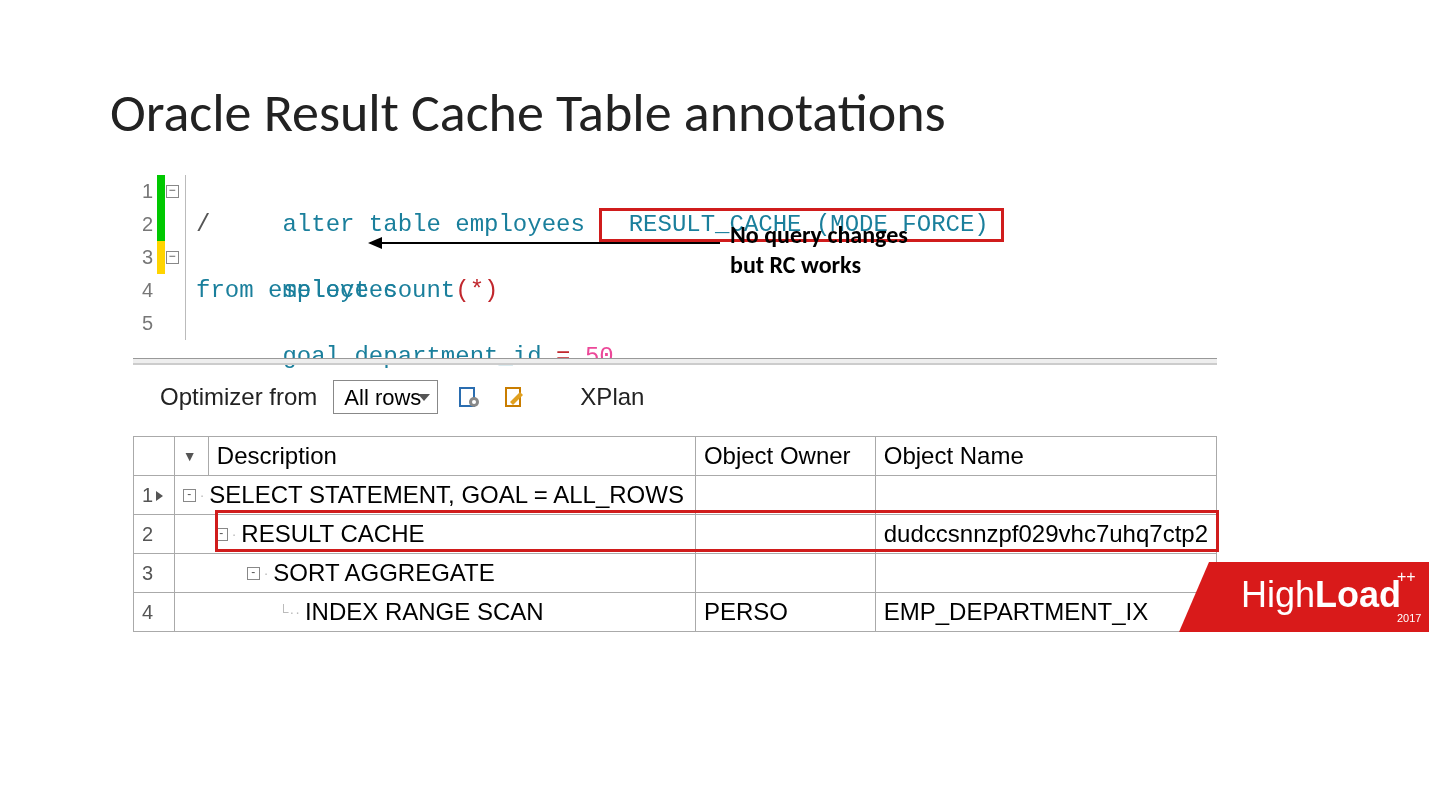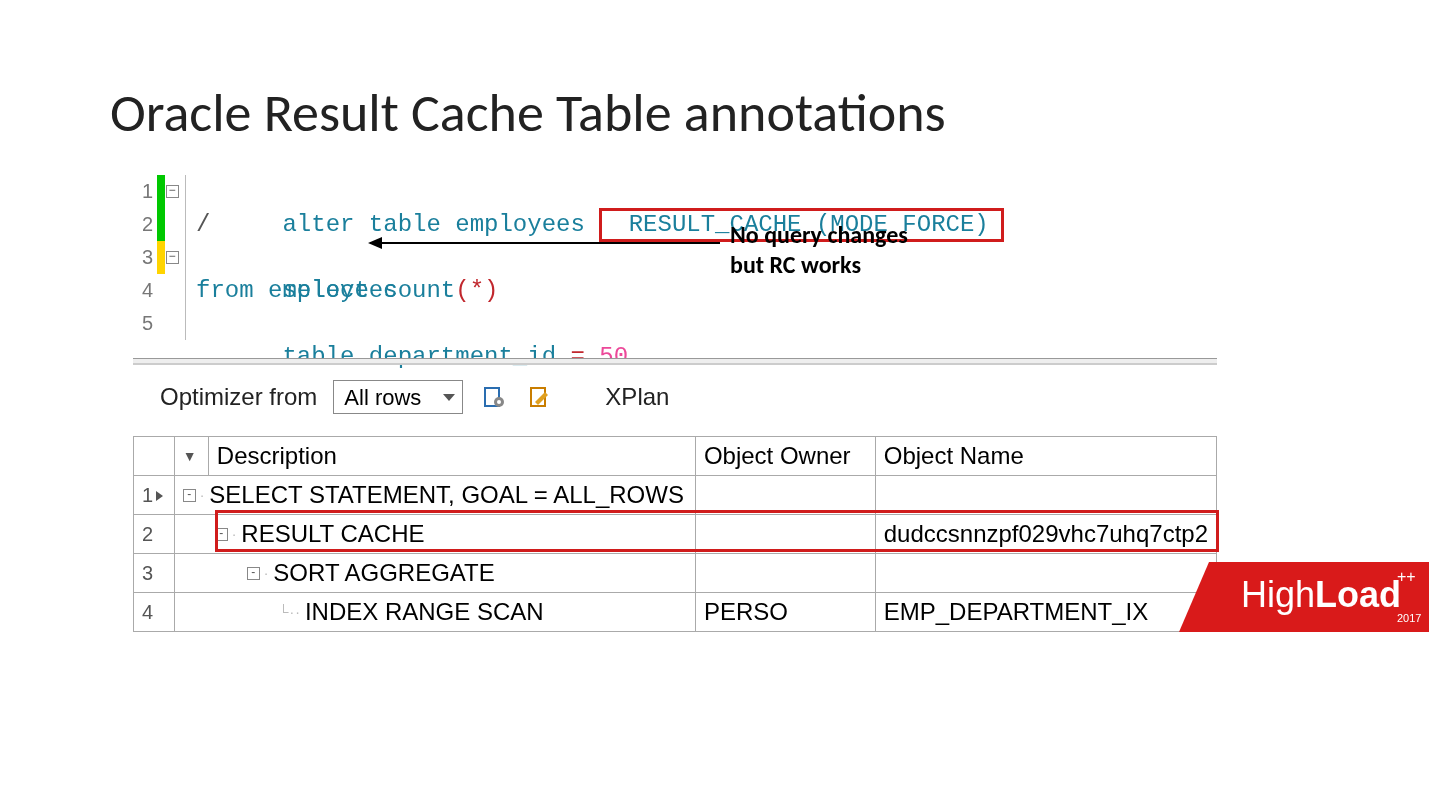--- a/index.html
+++ b/index.html
@@ -302,7 +302,7 @@
     <span class="fold"></span>
     <span class="guide"></span>
     <span class="code">
-      <span class="kw">table department_id </span><span class="op">=</span><span> </span><span class="num">50</span>
+      <span class="kw">goal department_id </span><span class="op">=</span><span> </span><span class="num">50</span>
     </span>
   </div>
 </div>

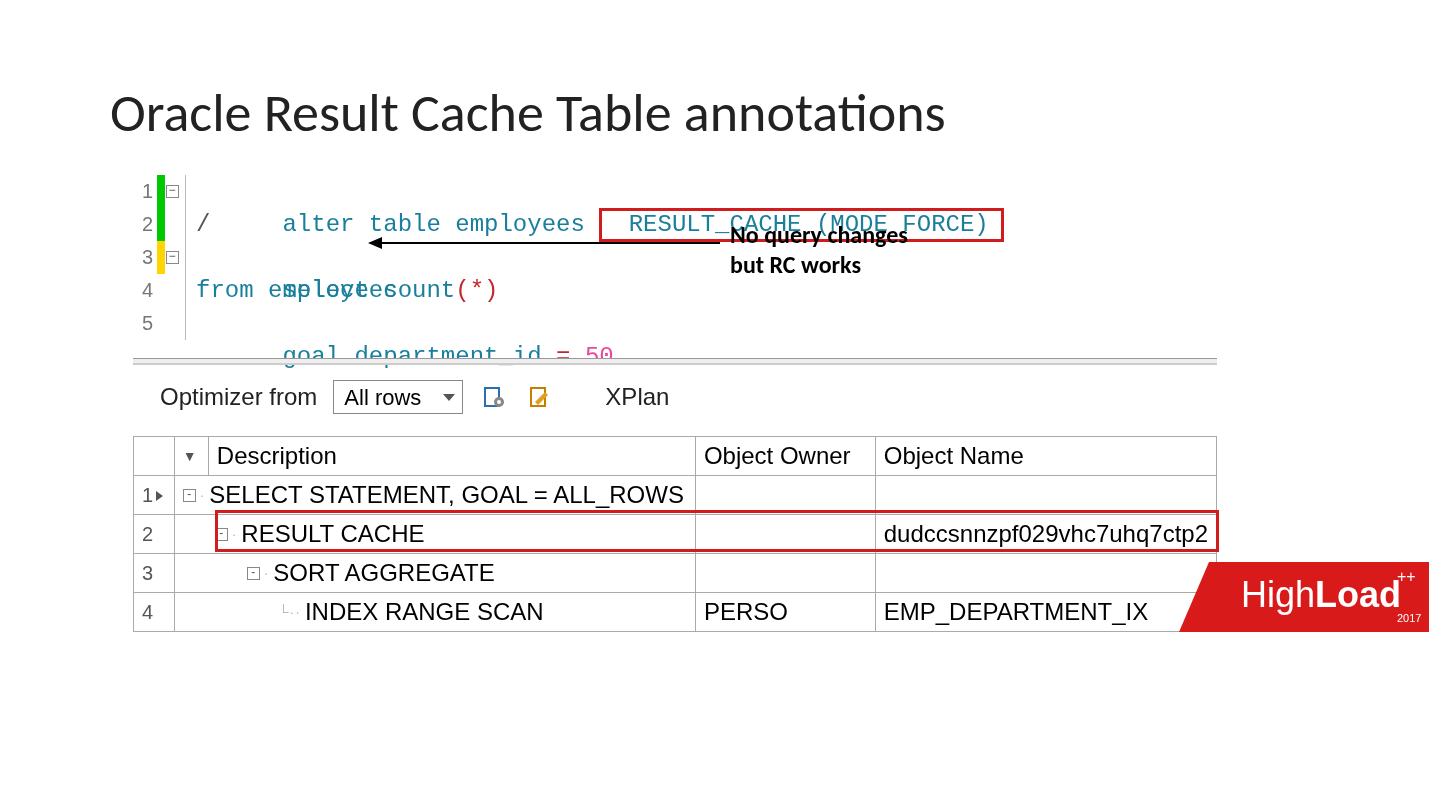--- a/index.html
+++ b/index.html
@@ -142,7 +142,7 @@
     border: 1px solid #888;
     background: #fff;
     font-size: 22px;
-    padding: 4px 40px 4px 10px;
+    padding: 4px 15px 4px 10px;
     height: 34px;
     position: relative;
   }

